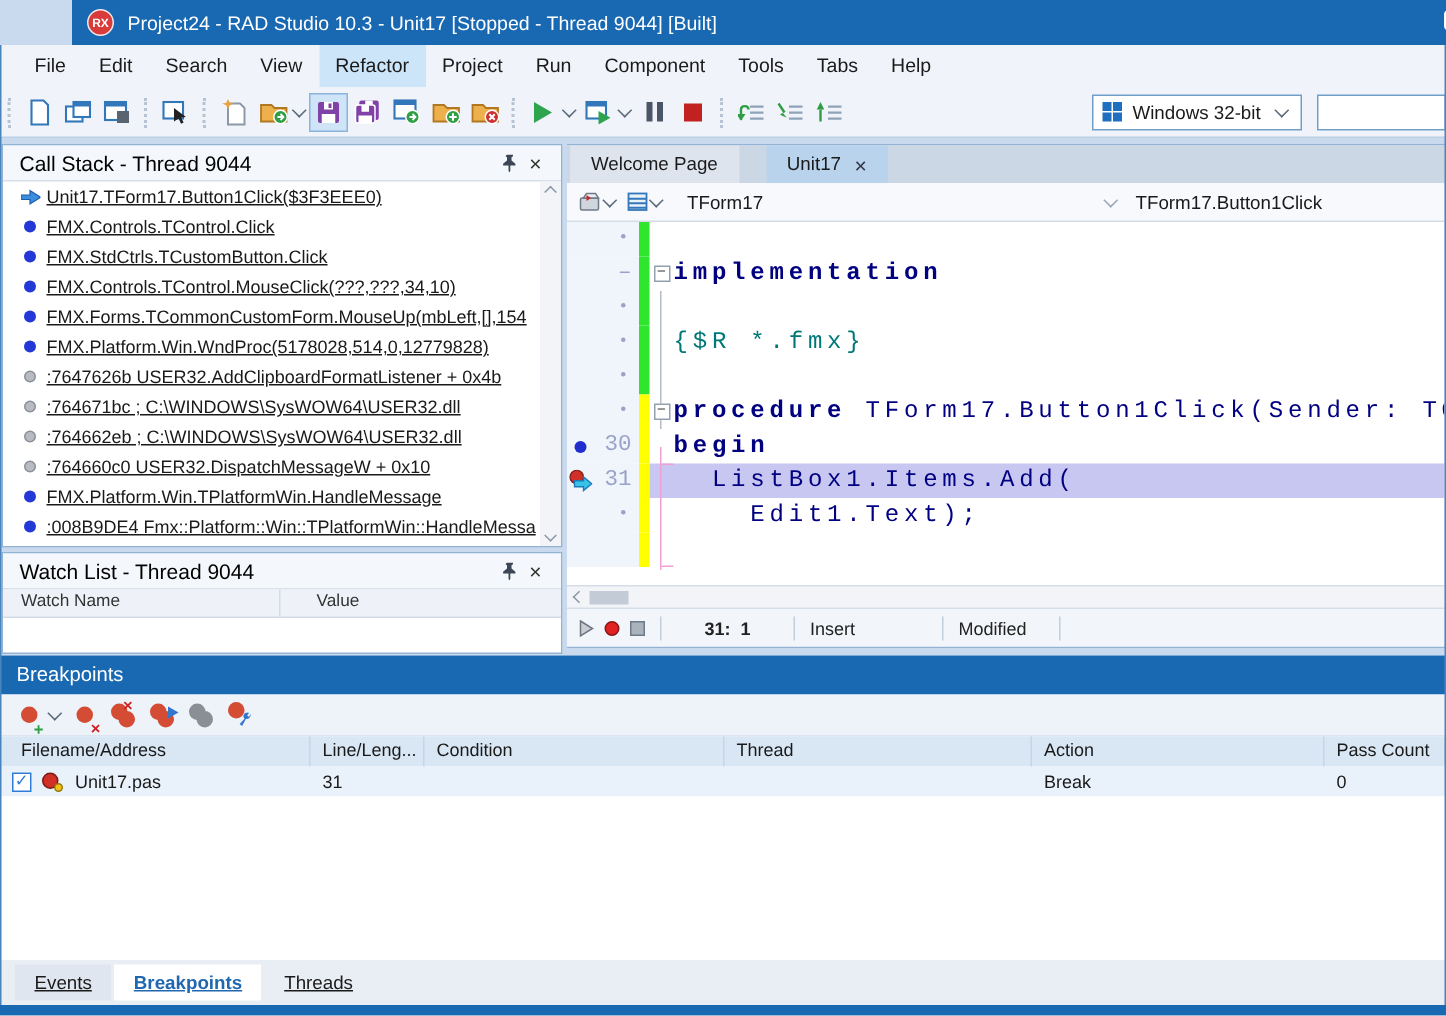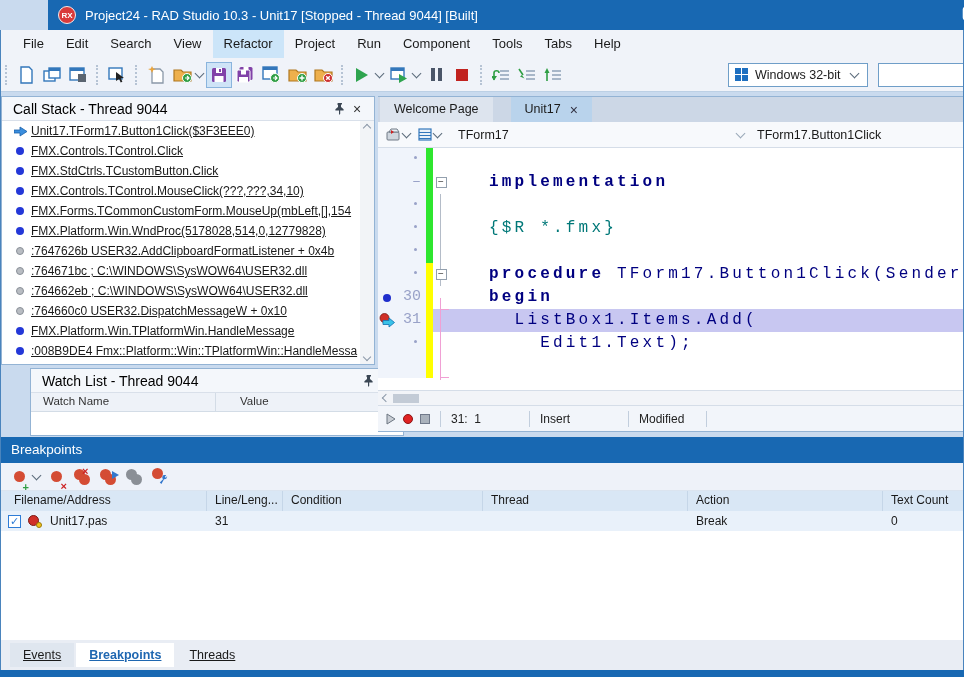--- a/index.html
+++ b/index.html
@@ -86,7 +86,7 @@
   .cl-right.hl { background:#c8c7f1; }
   .cl-fold { width:16px; flex:none; display:flex; align-items:center; justify-content:center; }
   .foldbox { width:11px; height:11px; border:1px solid #93a0ae; background:#fff; font-size:10px; line-height:8px; text-align:center; color:#444; z-index:3; font-family:"Liberation Sans",sans-serif; }
-  .cl-text { flex:1; font-size:16px; letter-spacing:3.2px; line-height:23px; white-space:pre; overflow:hidden; color:#000080;margin-left:40px; }
+  .cl-text { flex:1; font-size:16px; letter-spacing:3.2px; line-height:23px; white-space:pre; overflow:hidden; color:#000080; }
   .tok-kw { font-weight:bold; color:#000080; }
   .tok-pl { color:#000080; }
   .tok-dir { color:#007878; }

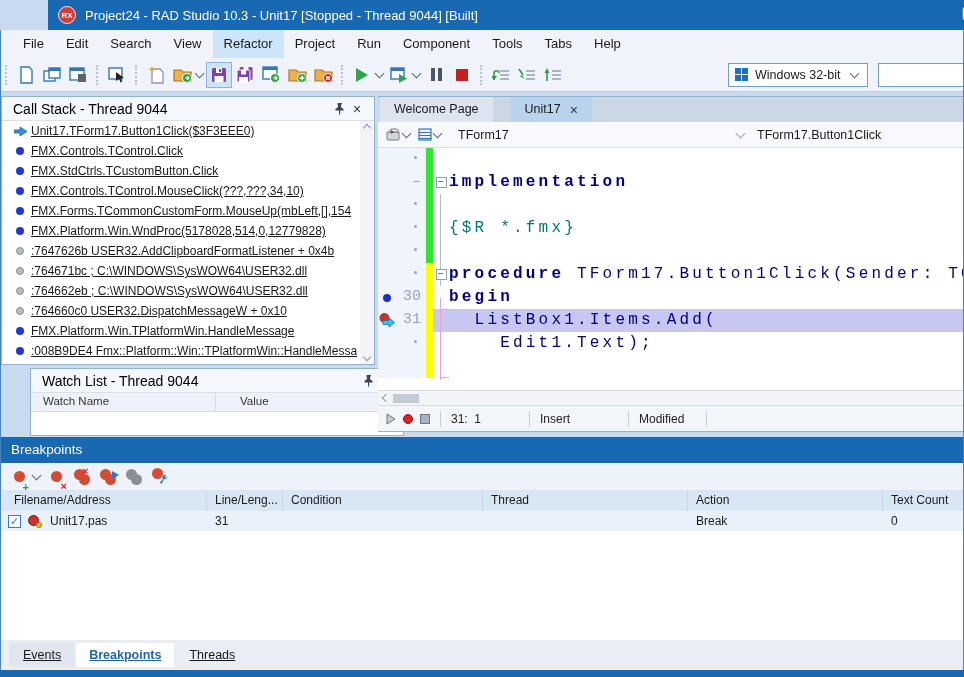--- a/index.html
+++ b/index.html
@@ -55,7 +55,7 @@
   .sarr.down { transform:rotate(45deg); }
 
   
-  .wl-panel { left:1px; top:368px; width:374px; height:68px;margin-left:29px; }
+  .wl-panel { left:1px; top:368px; width:374px; height:68px; }
   .wl-cols { height:19px; background:#eef2f8; border-bottom:1px solid #d3dce6; display:flex; font-size:11.5px; color:#333;gap:44px; }
   .wl-col1 { width:140px; padding:2px 0 0 12px; }
   .wl-col2 { flex:1; border-left:1px solid #d3dce6; padding:2px 0 0 24px; }

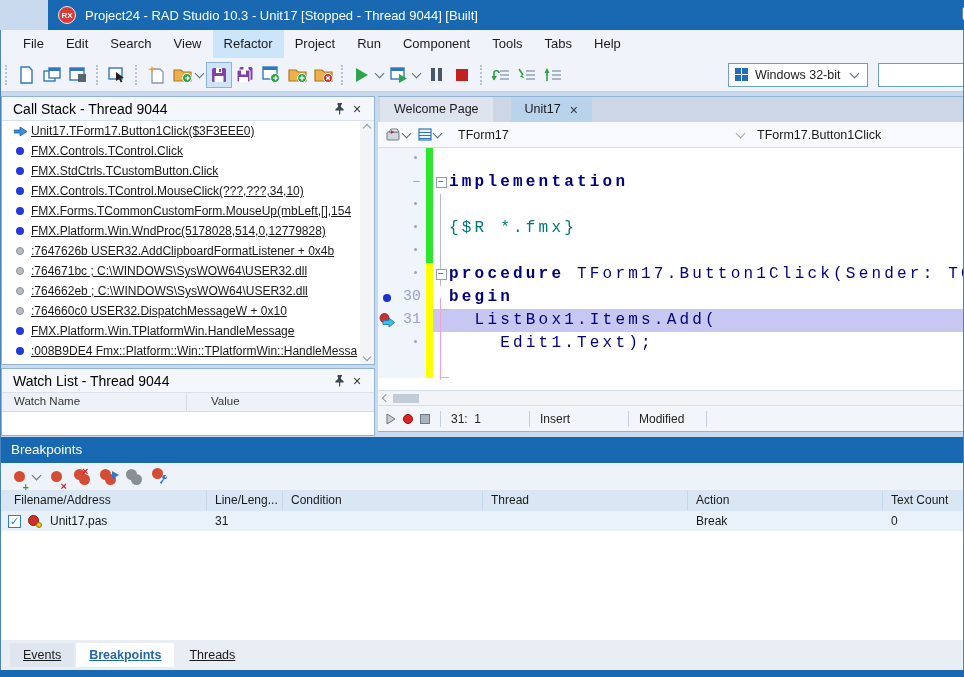--- a/index.html
+++ b/index.html
@@ -102,7 +102,7 @@
   .statusbar { height:26px; background:#f2f5fa; border-top:1px solid #d5dde8; display:flex; align-items:center; font-size:12px; color:#222; }
   .sb-icons { display:flex; align-items:center; gap:7px; padding:0 10px 0 8px; border-right:1px solid #c2cedd; height:16px; }
   .sb-cell { padding:0 10px; border-right:1px solid #c2cedd; height:16px; line-height:16px; white-space:pre; }
-  .sb-pos { width:88px; text-align:left; border-right:none; }
+  .sb-pos { width:88px; text-align:center; border-right:none;font-weight:bold; }
   .sb-mode { width:100px; border-left:1px solid #c2cedd; }
   .sb-state { width:78px; }
   .rec-dot { width:10px; height:10px; border-radius:50%; background:#e02222; border:1px solid #8d1414; }

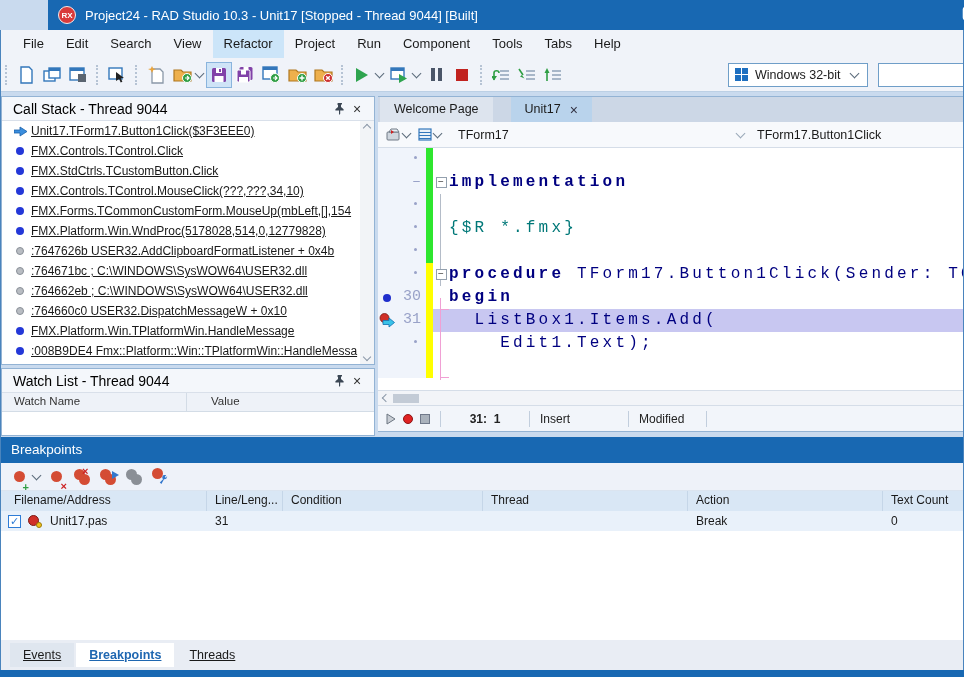--- a/index.html
+++ b/index.html
@@ -630,7 +630,7 @@
     <div class="c-cond">Condition</div>
     <div class="c-thread">Thread</div>
     <div class="c-action">Action</div>
-    <div class="c-pass">Text Count</div>
+    <div class="c-pass">Pass Count</div>
   </div>
   <div class="bp-row">
     <div class="c-file">

